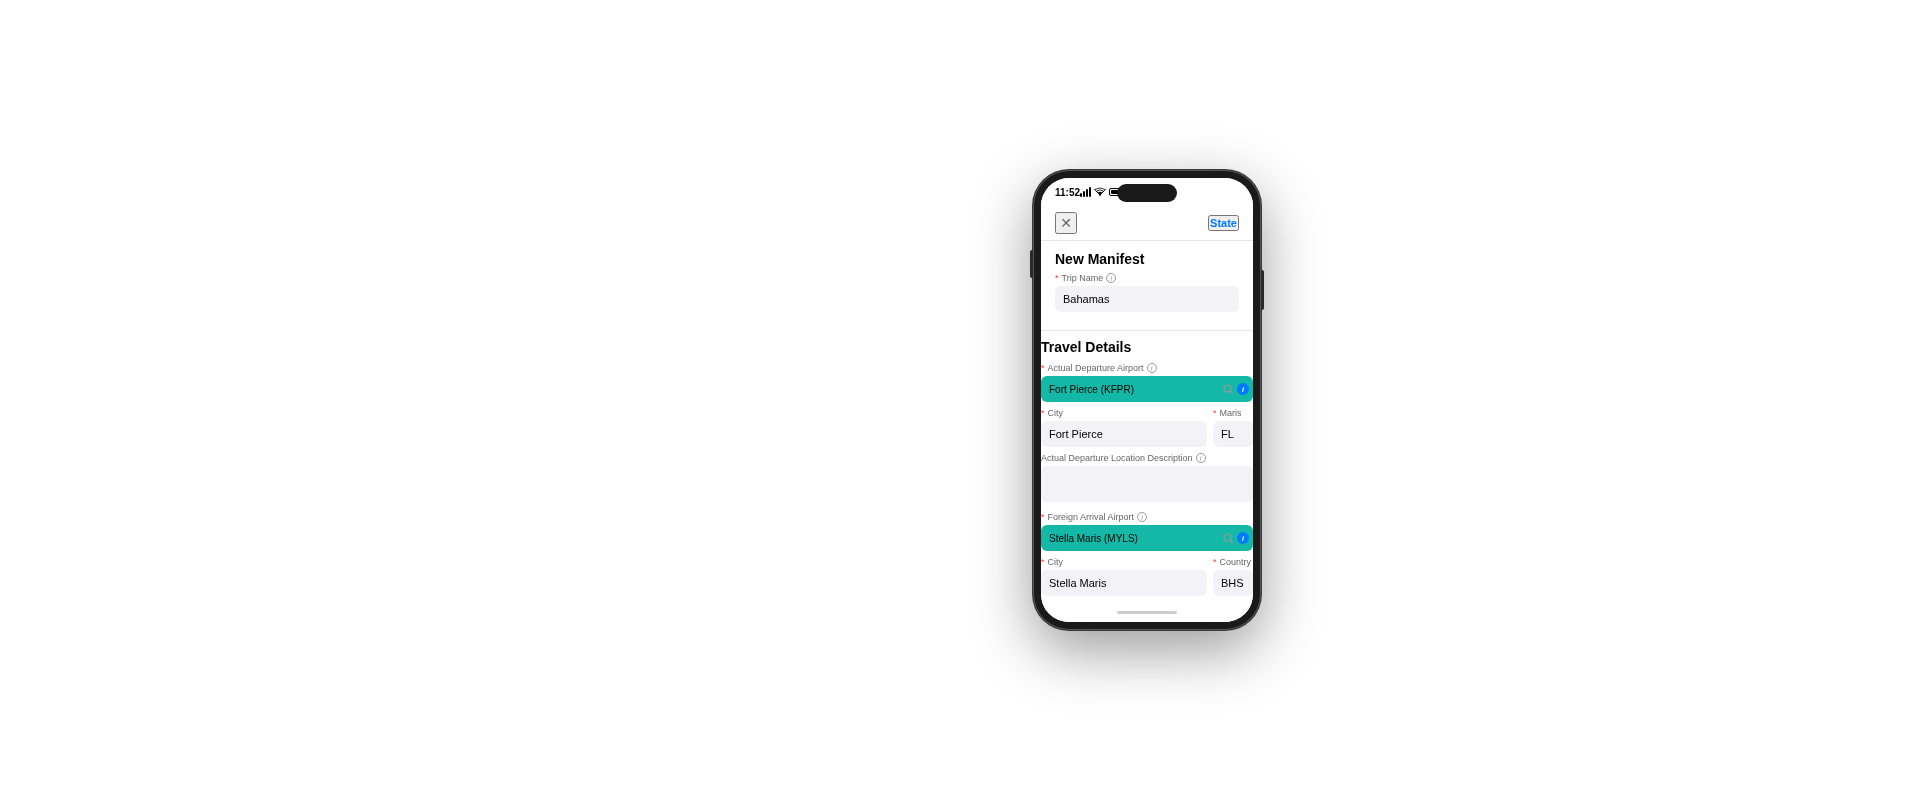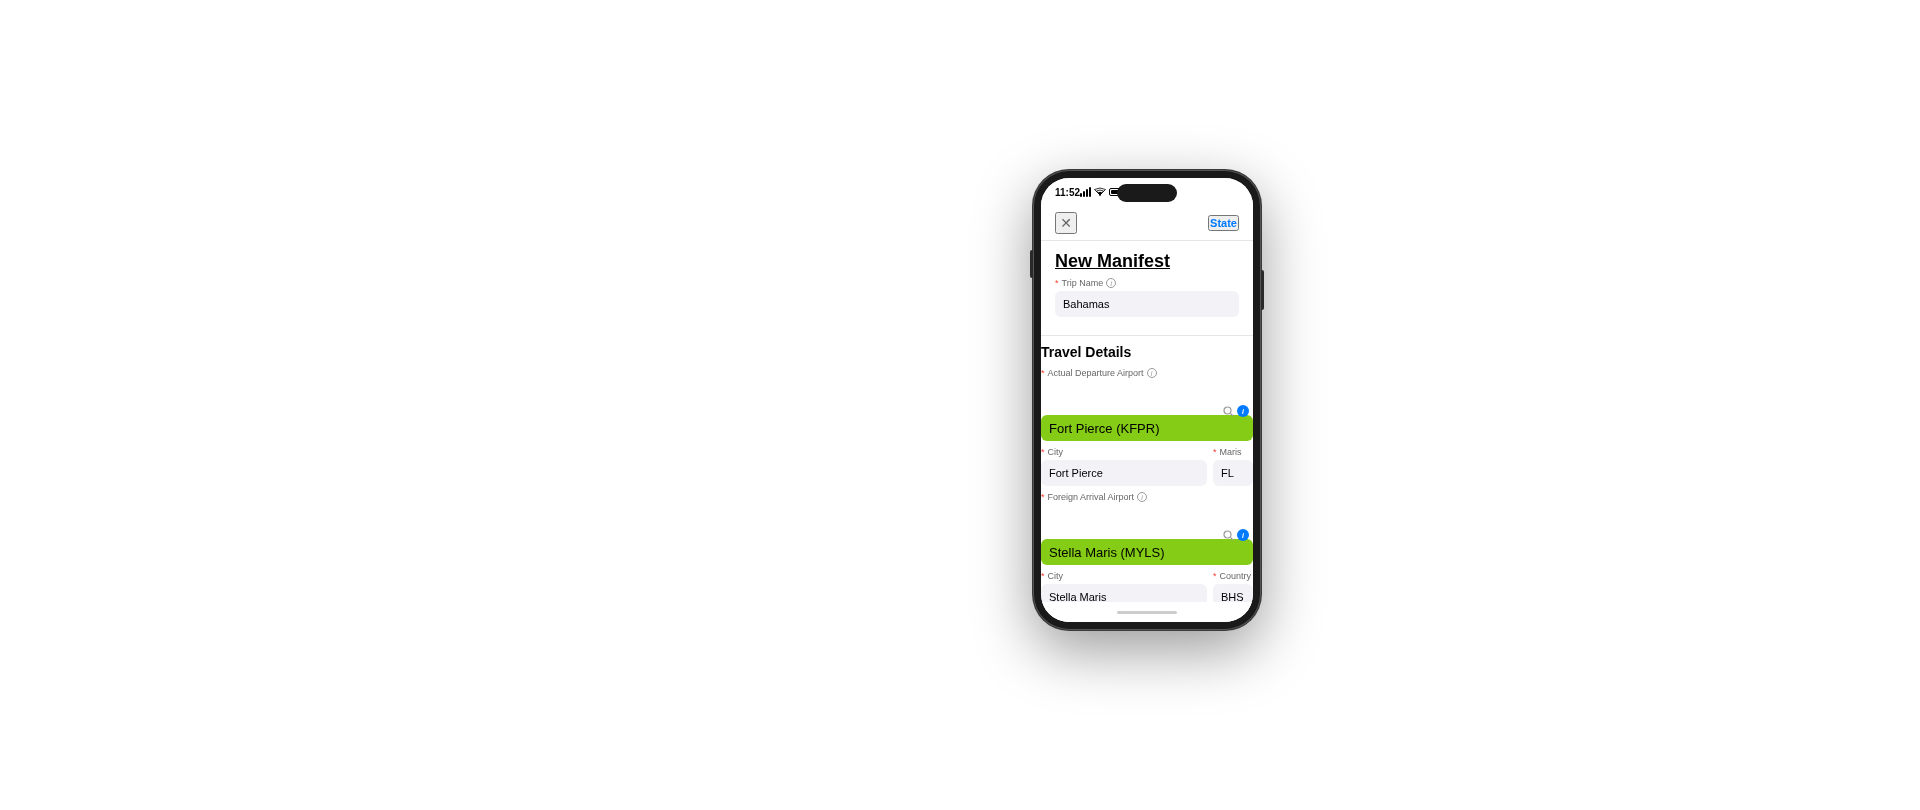--- a/index.html
+++ b/index.html
@@ -177,11 +177,10 @@
     }
 
     .page-title {
-      font-size: 18px;
+      font-size: 14px;
       font-weight: 700;
       color: #000000;
       margin-bottom: 6px;
-      text-decoration: underline;
     }
 
     

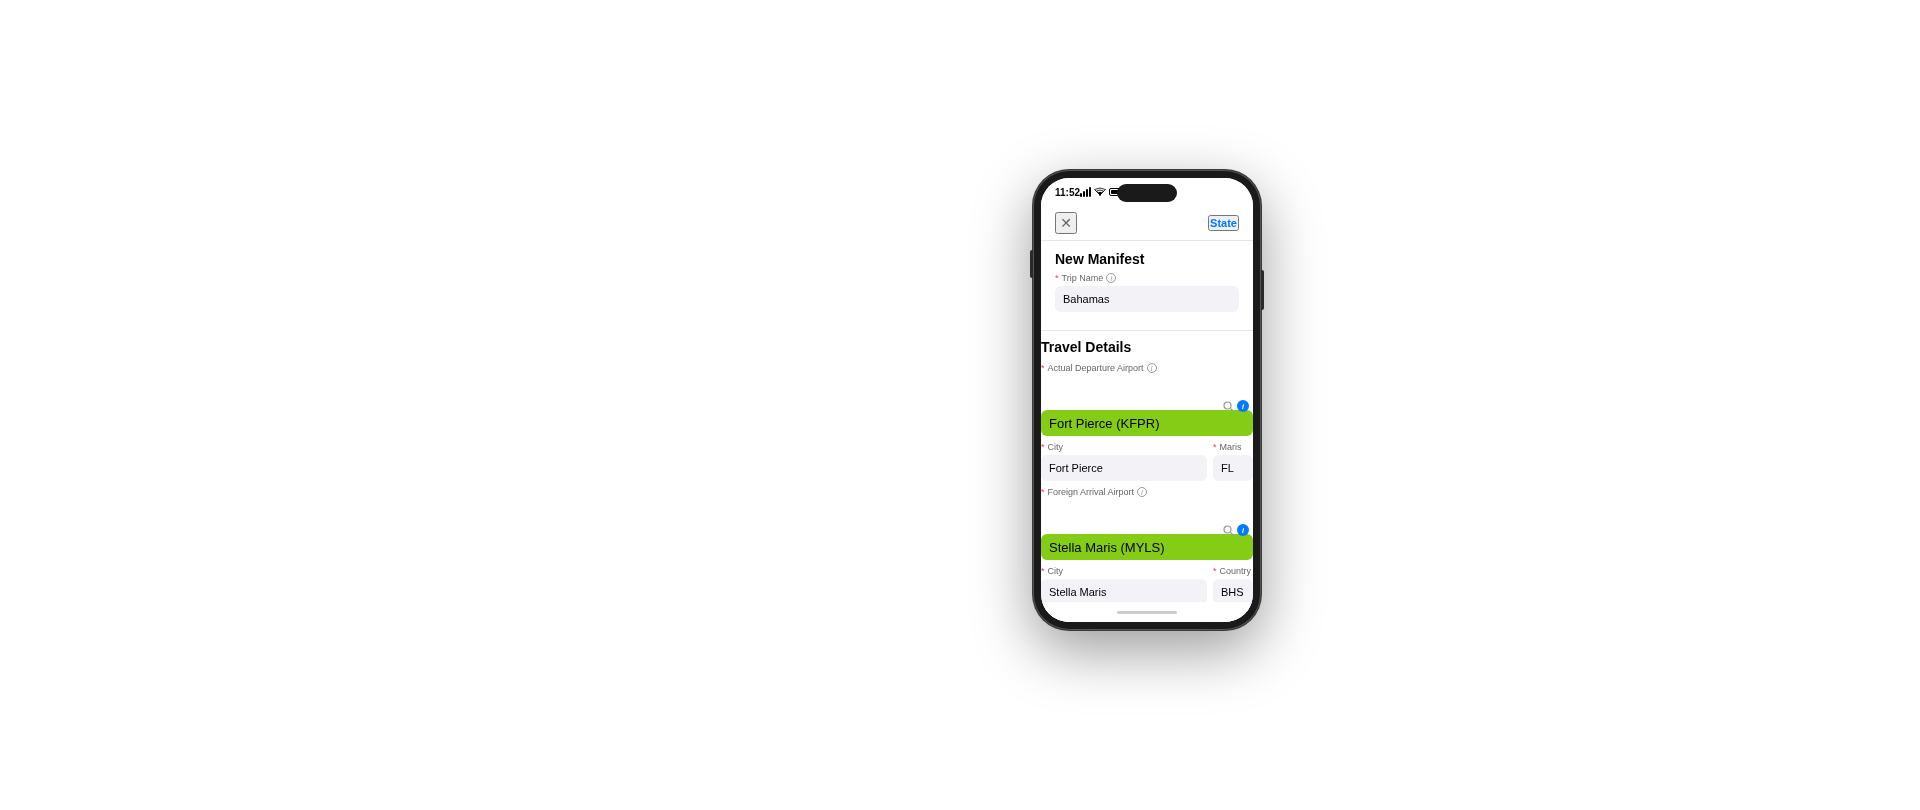--- a/index.html
+++ b/index.html
@@ -261,13 +261,12 @@
     .airport-input {
       width: 100%;
       height: 26px;
-      background: #84cc16;
+      background: #14b8a6;
       border-radius: 6px;
       border: none;
       padding: 4px 36px 4px 8px;
-      font-size: 13px;
+      font-size: 10px;
       color: #000;
-      margin-top: 34px;
     }
 
     .airport-icons {

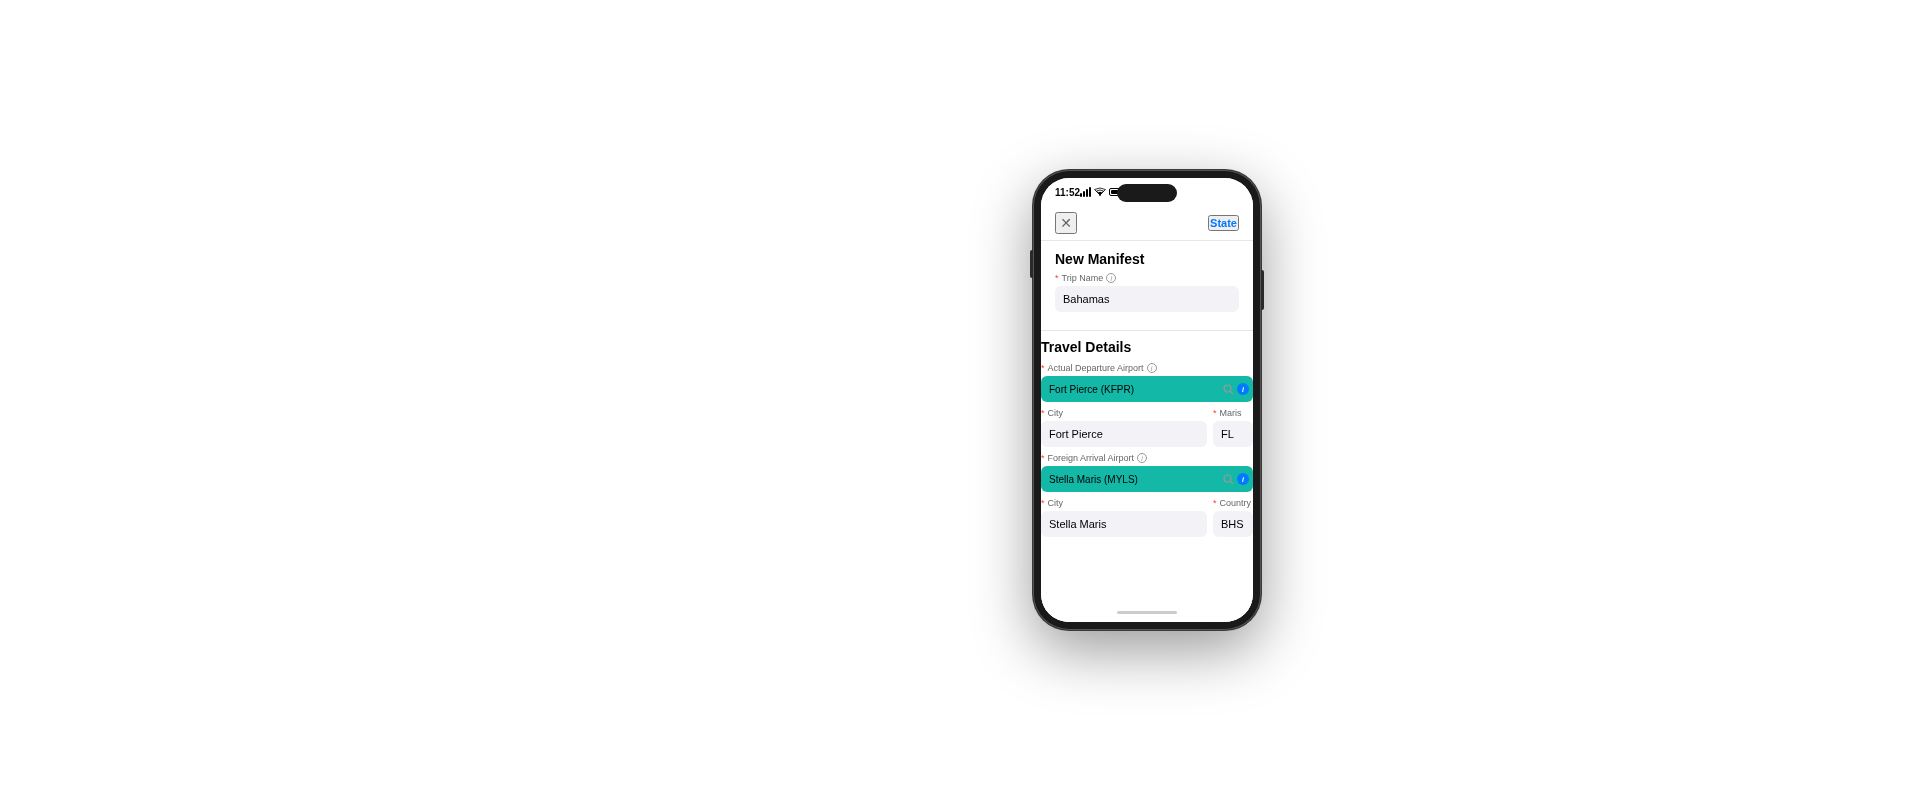--- a/index.html
+++ b/index.html
@@ -435,6 +435,13 @@
             </div>
           </div>
 
+          <div style="margin-bottom:6px;">
+            <div class="field-label">
+              <span>Actual Departure Location Description</span>
+              <span class="info-icon">i</span>
+            </div>
+            <textarea class="textarea-input" style=""></textarea>
+          </div>
 
           <div style="margin-bottom:6px;">
             <div class="field-label">

